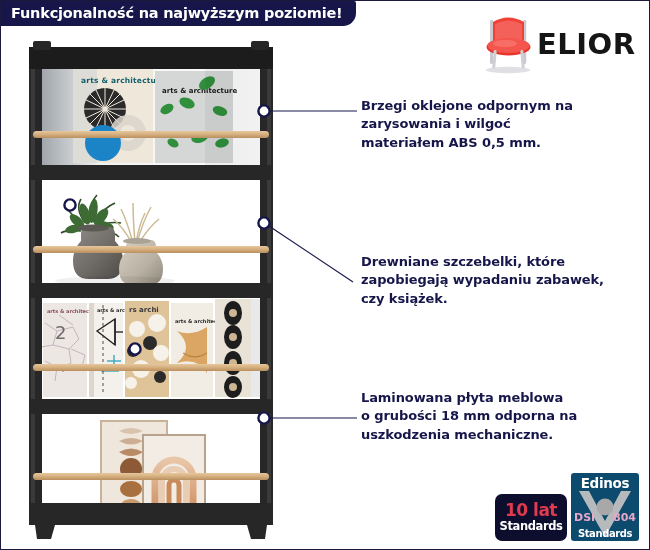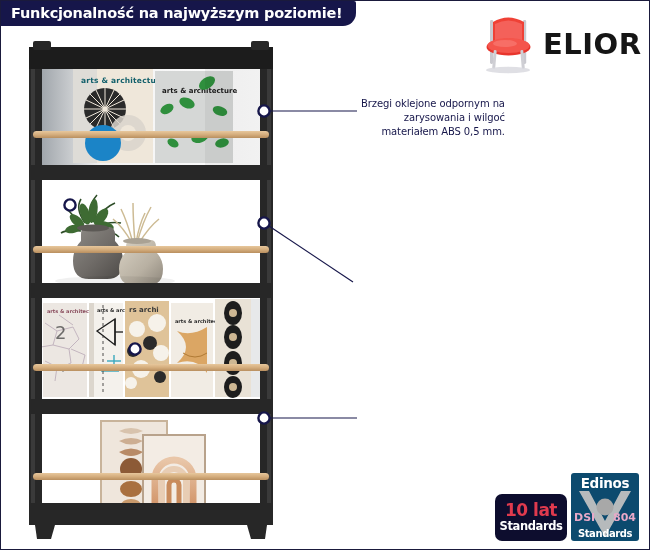--- a/index.html
+++ b/index.html
@@ -39,7 +39,7 @@
     position: absolute;
     left: 480px; top: 12px;
     width: 160px; height: 62px;
-    display: flex; align-items: center; gap: 6px;
+    display: flex; align-items: center; 
     z-index: 30;
   }
   .logo-chair { width: 56px; height: 60px; flex: 0 0 56px; }

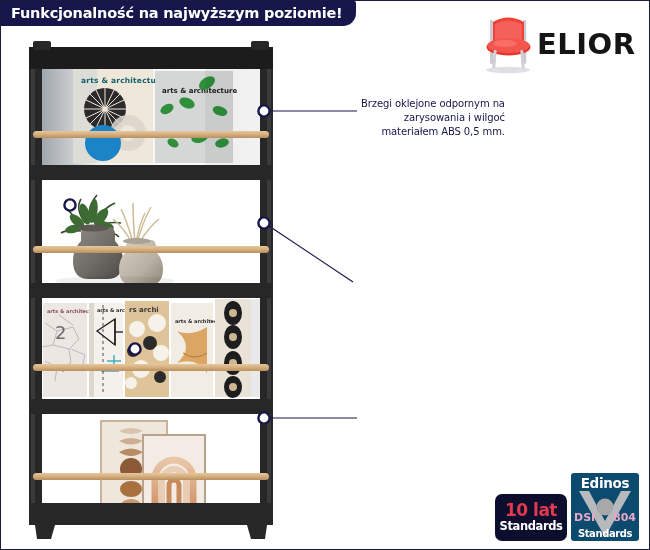--- a/index.html
+++ b/index.html
@@ -68,12 +68,11 @@
   .callout-text {
     position: absolute;
     color: #16164a;
-    font-size: 10px;
-    font-weight: normal;
+    font-size: 13px;
+    font-weight: bold;
     line-height: 1.42;
     letter-spacing: -0.1px;
     white-space: pre-line;
-    text-align: right;
   }
   #co1 { left: 360px; top: 96px; }
   #co2 { left: 360px; top: 252px; }

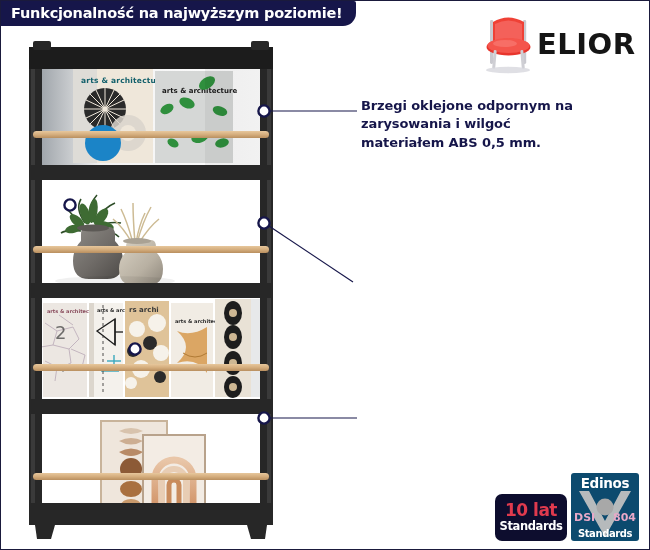--- a/index.html
+++ b/index.html
@@ -407,6 +407,9 @@
 zarysowania i wilgoć
 materiałem ABS 0,5 mm.</div>
 
+  <div class="callout-text" id="co2">Drewniane szczebelki, które
+zapobiegają wypadaniu zabawek,
+czy książek.</div>
 
 
   <div class="badges">

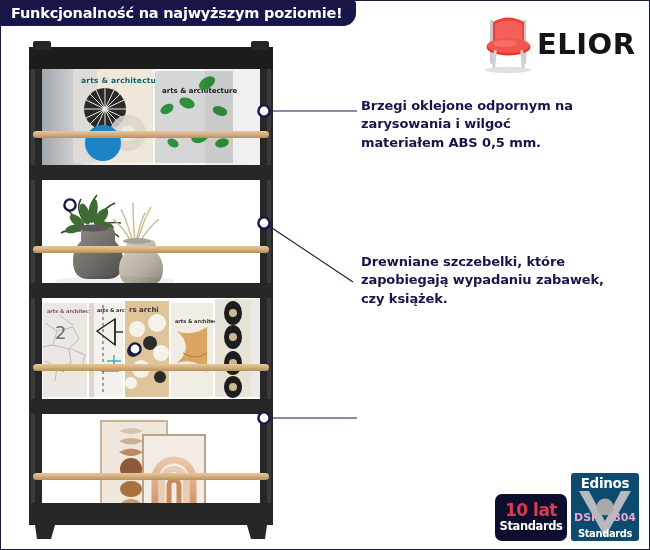--- a/index.html
+++ b/index.html
@@ -411,6 +411,9 @@
 zapobiegają wypadaniu zabawek,
 czy książek.</div>
 
+  <div class="callout-text" id="co3">Laminowana płyta meblowa
+o grubości 18 mm odporna na
+uszkodzenia mechaniczne.</div>
 
   <div class="badges">
 

